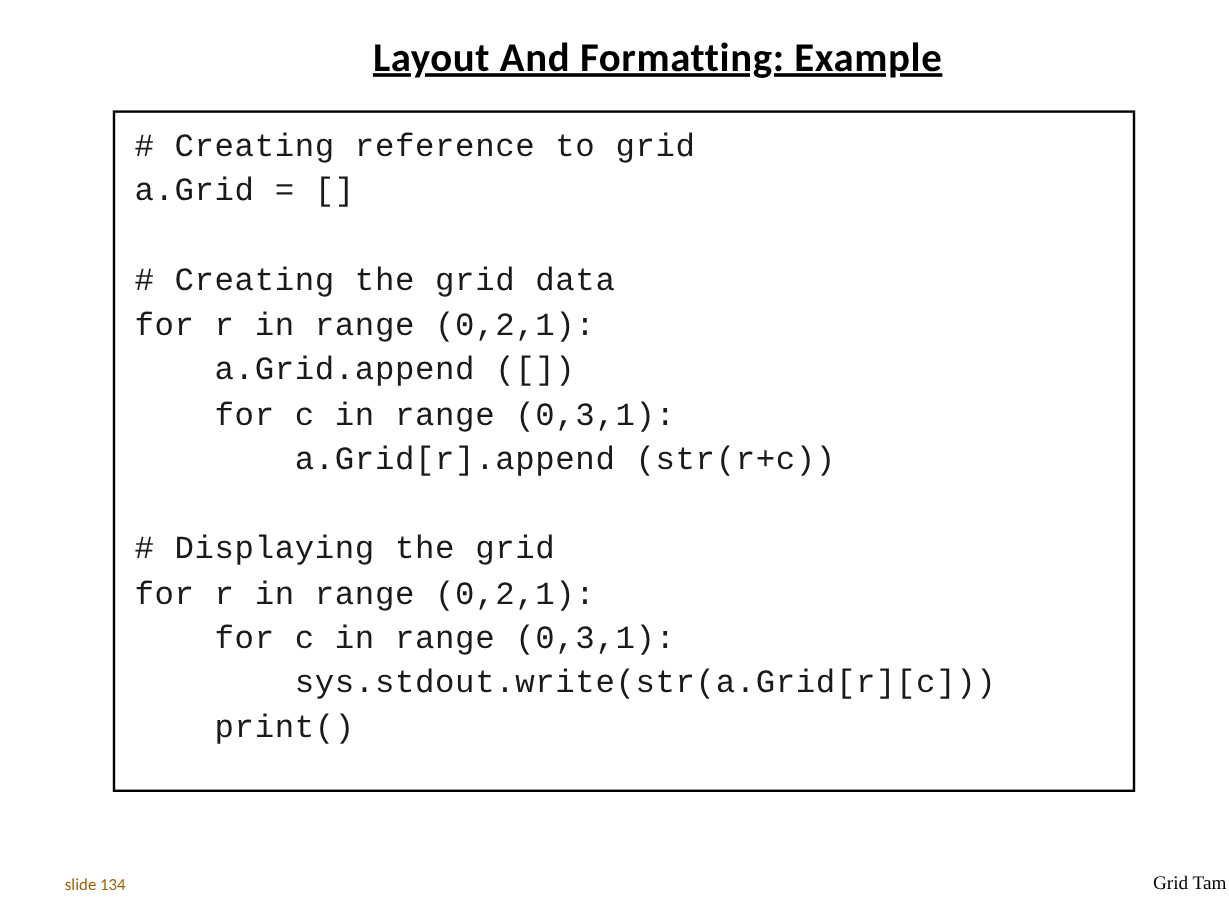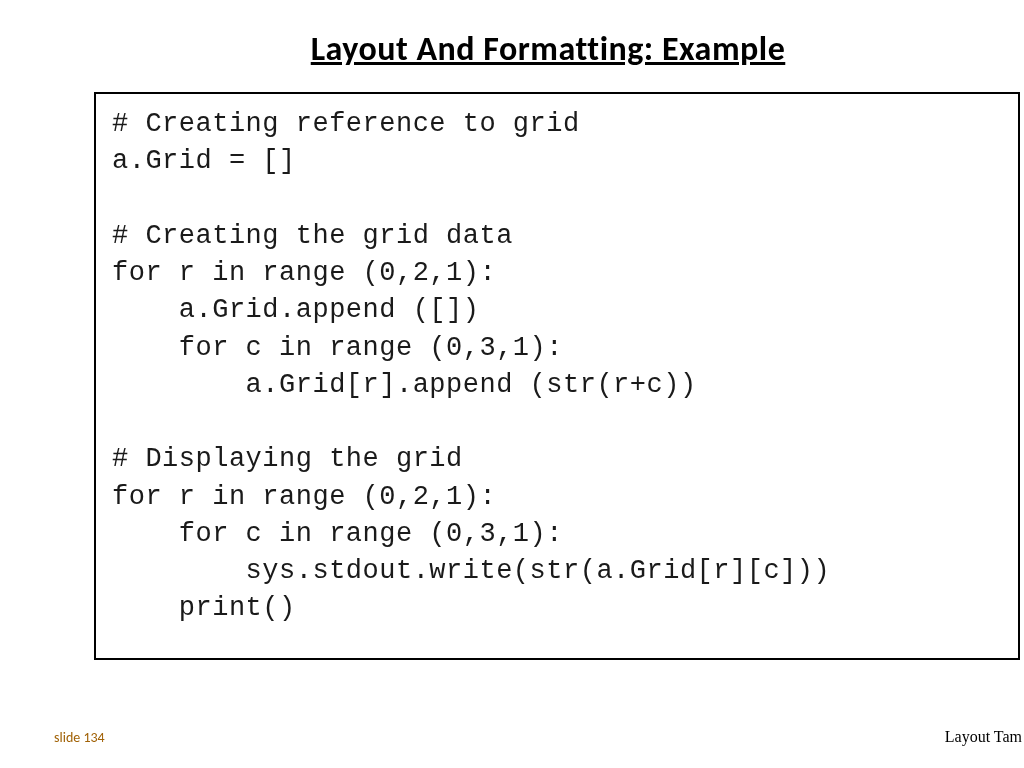--- a/index.html
+++ b/index.html
@@ -34,7 +34,7 @@
     position: absolute;
     top: 92px;
     left: 58px;
-    width: 926px;
+    width: 852px;
     height: 568px;
     border: 2px solid #000;
     box-sizing: border-box;

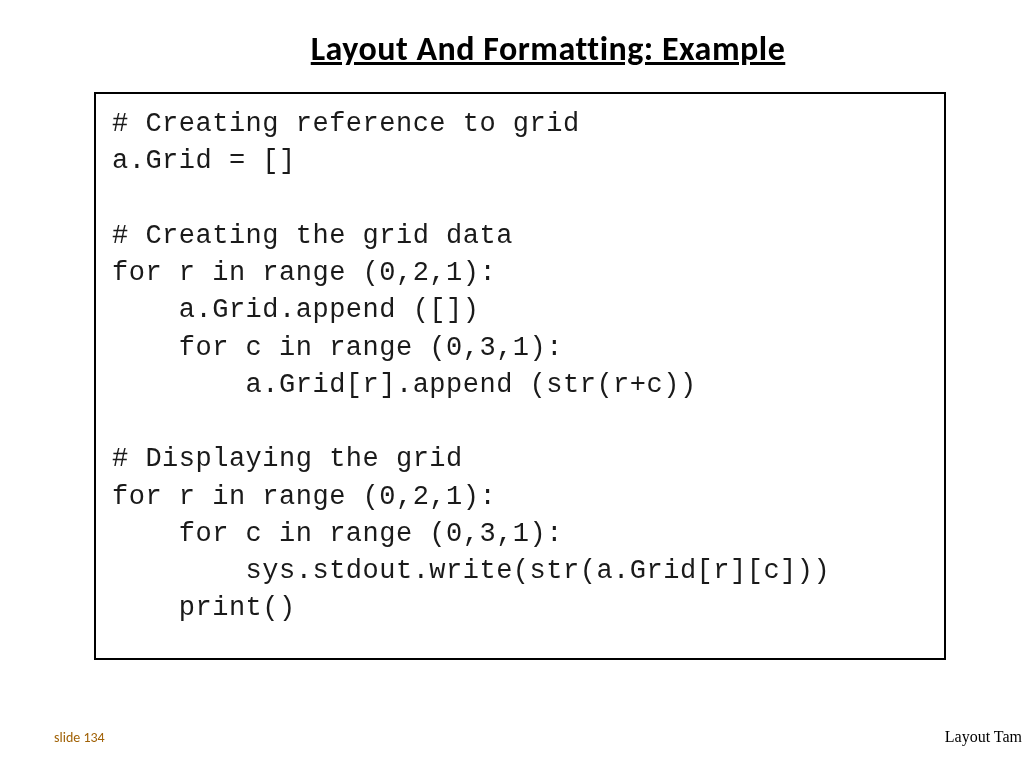--- a/index.html
+++ b/index.html
@@ -94,7 +94,7 @@
 
   <div class="footer-left">slide 134</div>
 
-  <div class="footer-right">Layout Tam</div>
+  <div class="footer-right">Grid Tam</div>
 
 </div>
 

